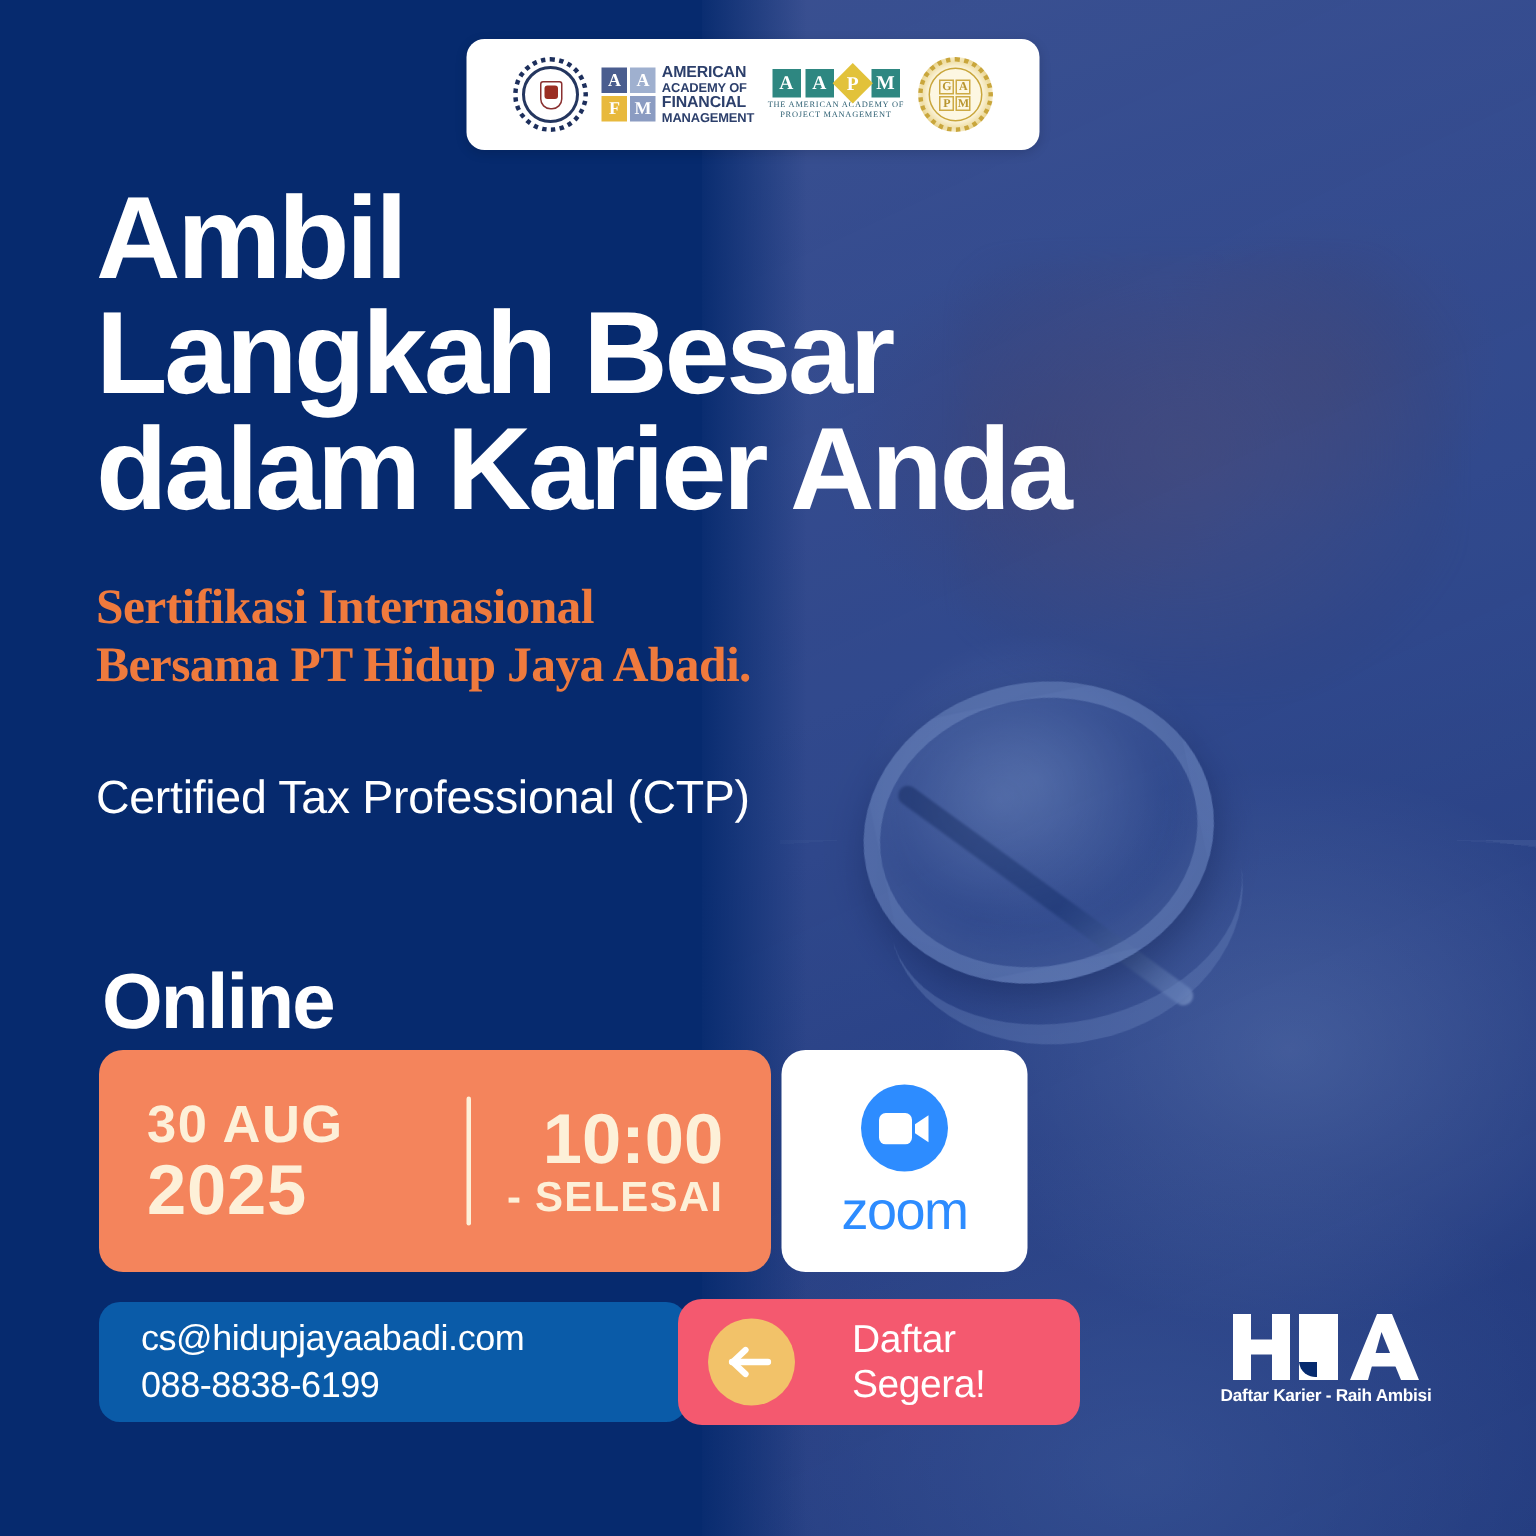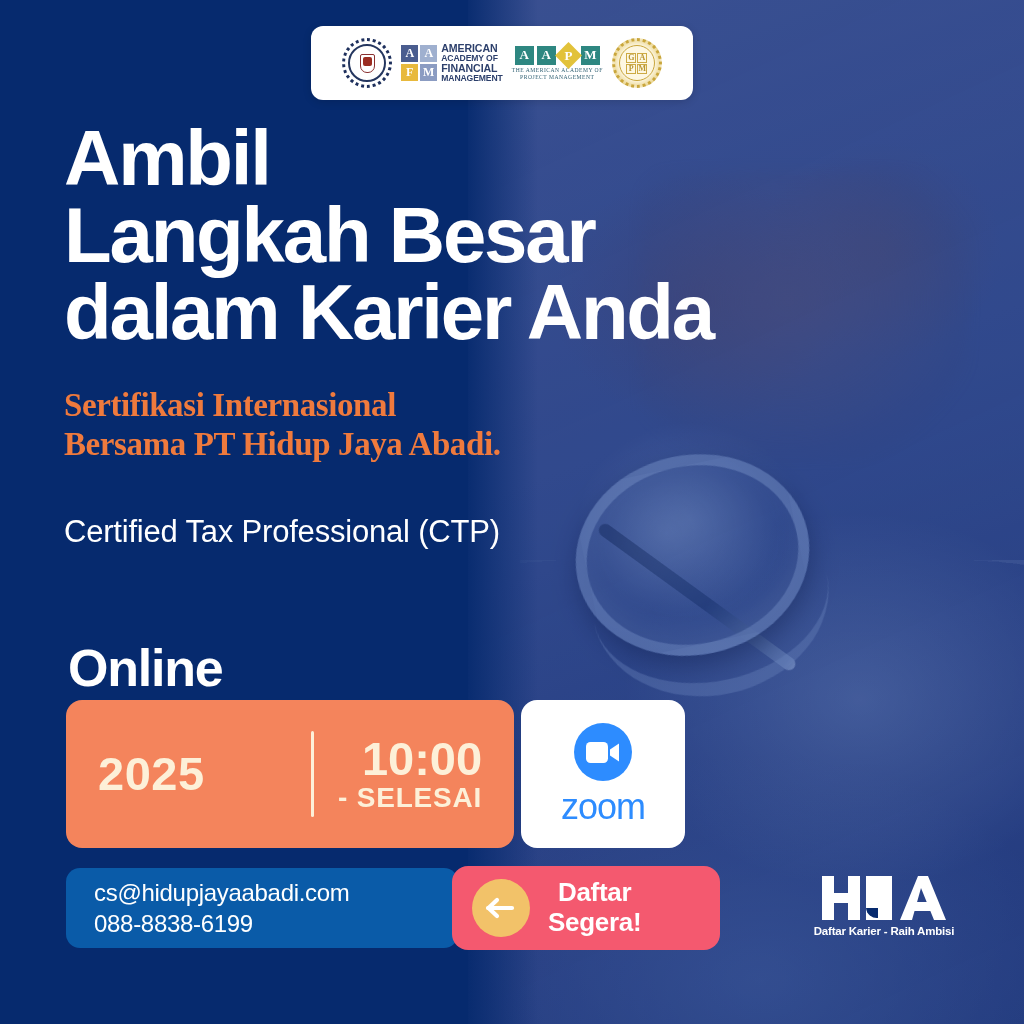--- a/index.html
+++ b/index.html
@@ -323,6 +323,7 @@
 
   <div class="datecard">
     <div class="dc-left">
+      <div class="dc-day">30 AUG</div>
       <div class="dc-year">2025</div>
     </div>
     <div class="dc-div"></div>

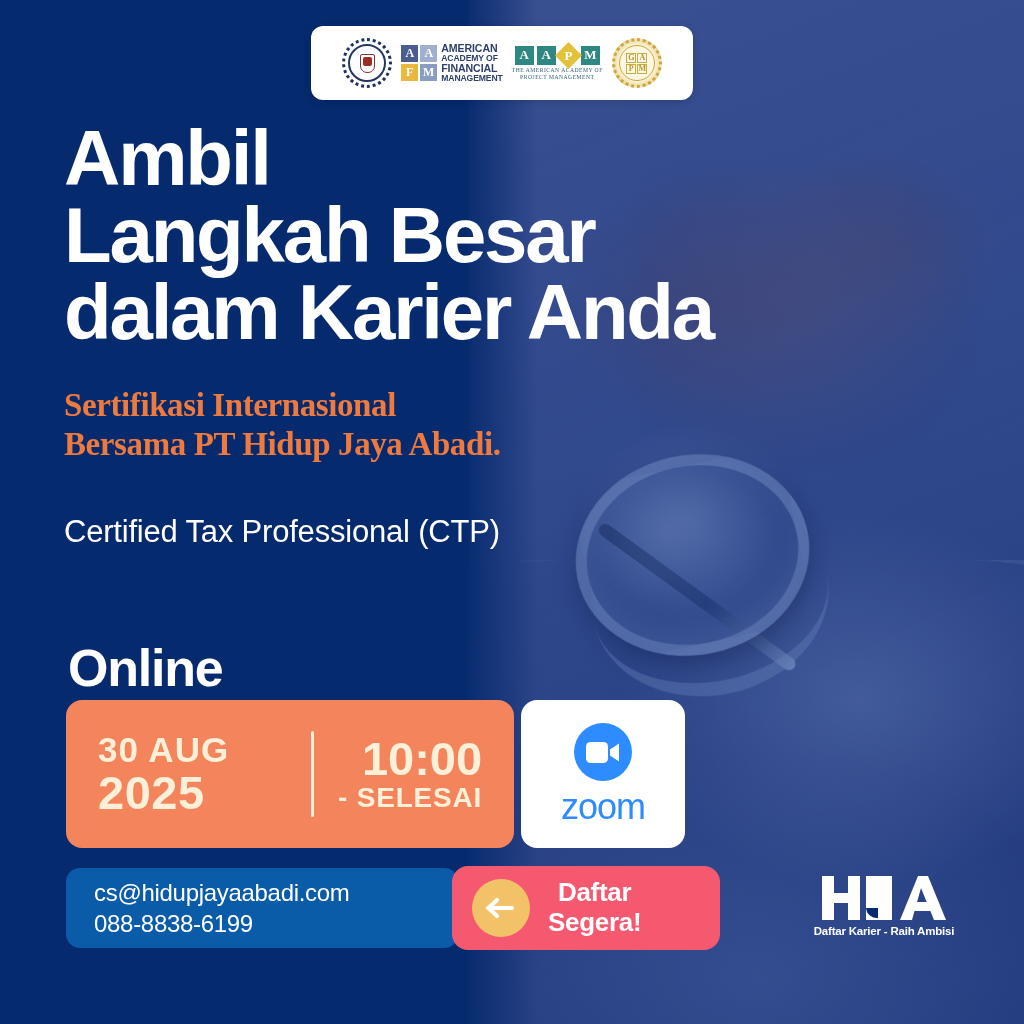--- a/index.html
+++ b/index.html
@@ -230,8 +230,9 @@
     display:flex;align-items:center;justify-content:center;flex:0 0 auto;
   }
   .cta-label{
-    color:#ffffff;font-weight:700;font-size:26px;line-height:1.14;text-align:center;
+    color:#ffffff;font-weight:400;font-size:26px;line-height:1.14;
     letter-spacing:-.3px;
+    margin-left:20px;
   }
 
   

